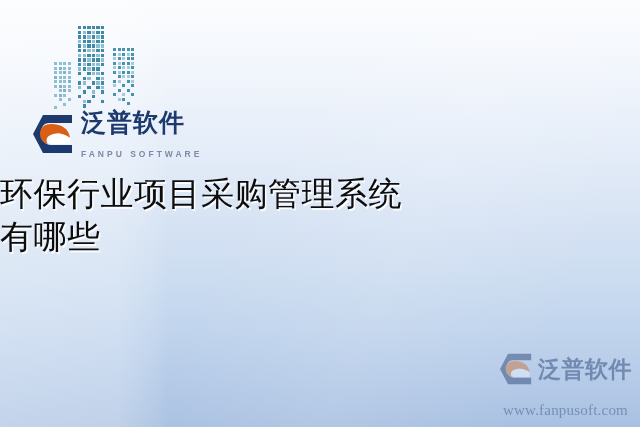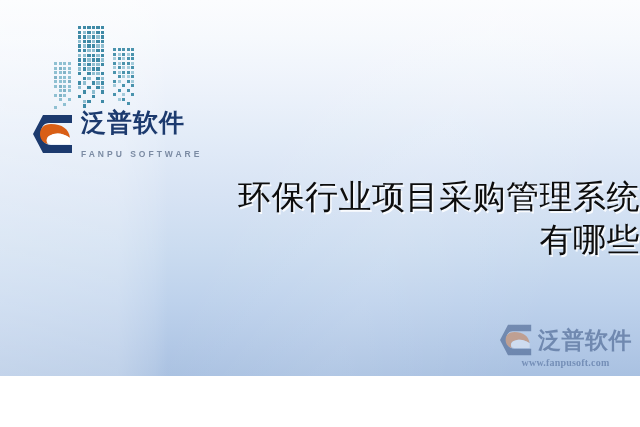--- a/index.html
+++ b/index.html
@@ -11,7 +11,7 @@
   #banner {
     position: relative;
     width: 640px;
-    height: 376px;
+    height: 427px;
     overflow: hidden;
     font-family: "Liberation Sans", sans-serif;
     background: linear-gradient(to bottom,

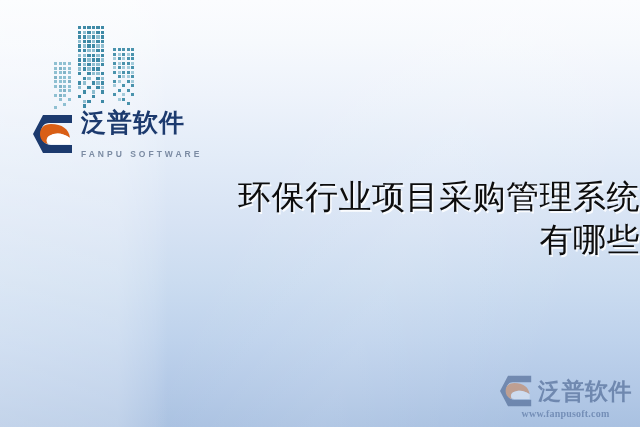--- a/index.html
+++ b/index.html
@@ -102,8 +102,8 @@
     left: 0;
     top: 176px;
     width: 640px;
-    text-align: right;
-    font-family: Liberation Serif, serif;
+    text-align: left;
+    font-family: Liberation Mono, monospace;
     font-size: 33px;
     line-height: 1.30;
     color: #0d0d0d;

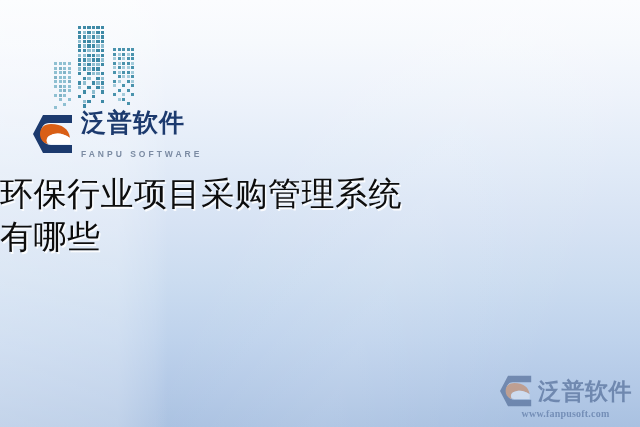--- a/index.html
+++ b/index.html
@@ -138,11 +138,11 @@
   }
   .wm-url {
     font-family: "Liberation Serif", "DejaVu Serif", serif;
-    font-size: 10px;
-    font-weight: 700;
+    font-size: 15px;
+    font-weight: 400;
     color: #3d5a8c;
     letter-spacing: 0.2px;
-    margin-top: 1px;
+    margin-top: 17px;
     white-space: nowrap;
   }
 </style>

